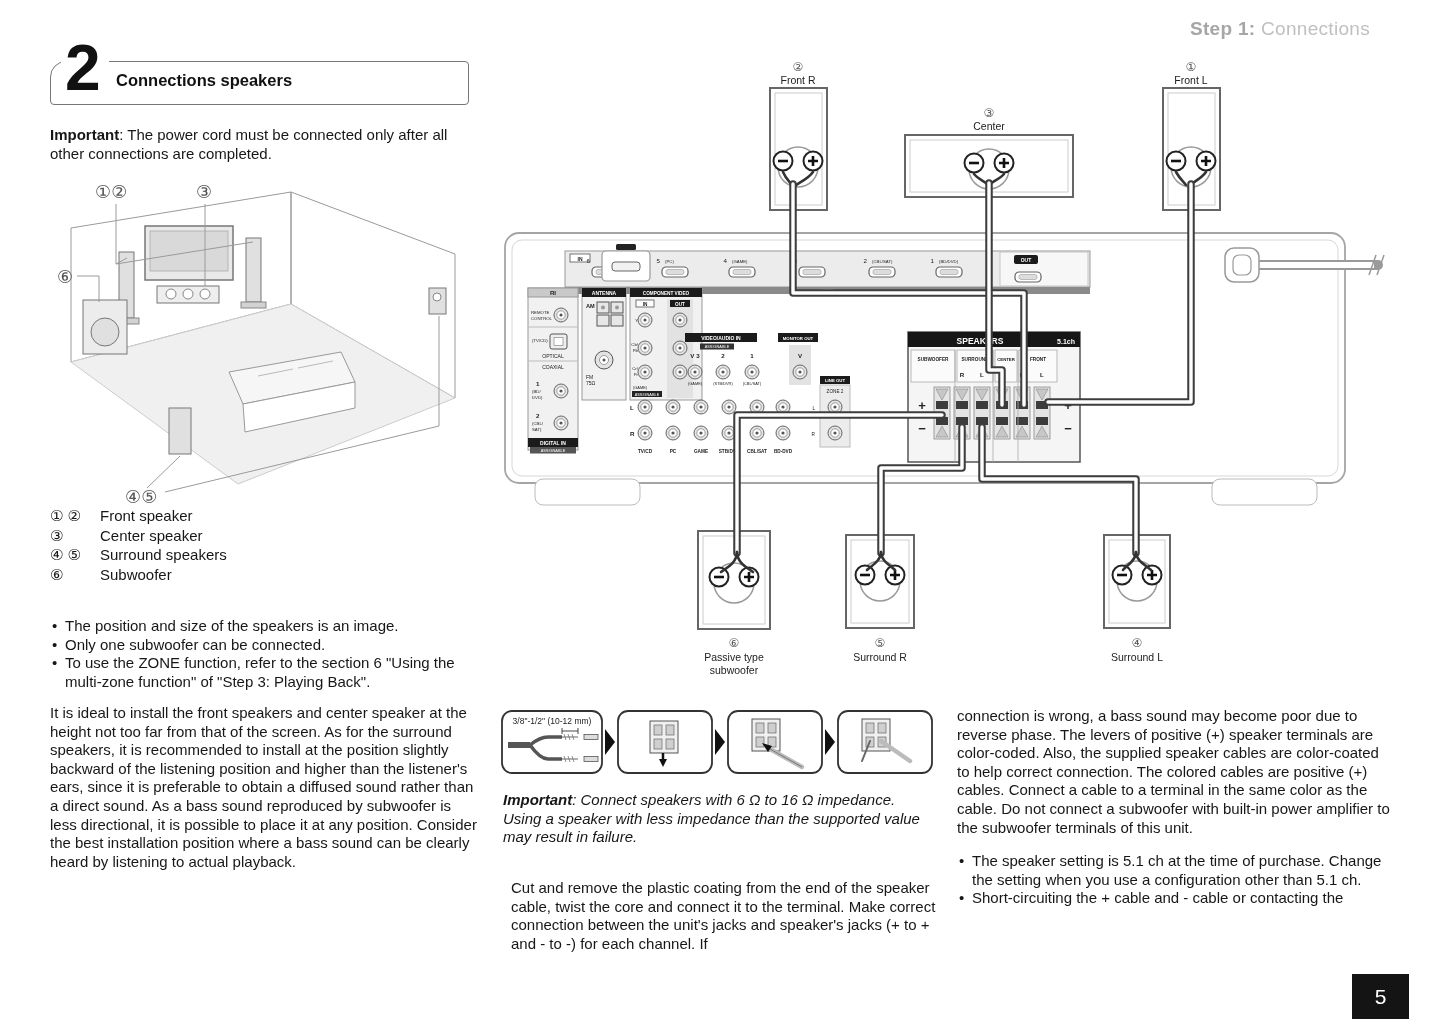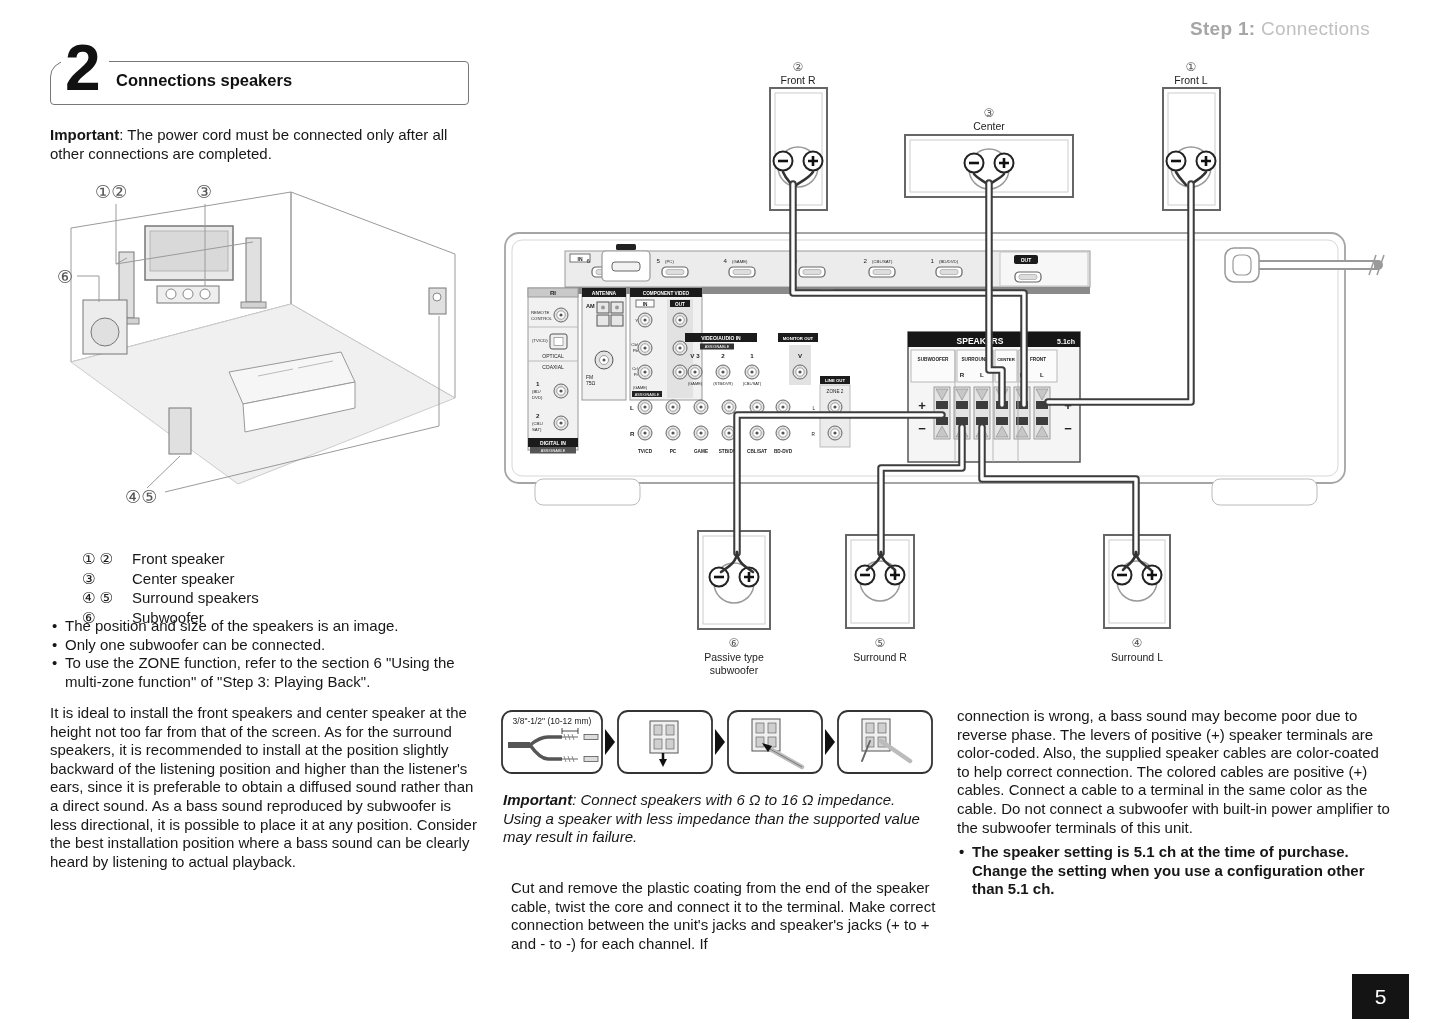--- a/index.html
+++ b/index.html
@@ -15,7 +15,7 @@
                line-height:1;background:#fff;padding:0 8px 0 4px;color:#111;}
   .section-title{position:absolute;left:65px;top:9px;font-size:16.5px;font-weight:bold;color:#111;}
   .imp b,.body-text b{font-weight:bold;}
-  .legend{left:50px;top:549px;width:430px;margin-left:32px;}
+  .legend{left:50px;top:506px;width:430px;}
   .legend-row{display:flex;font-size:15px;line-height:19.5px;}
   .legend-nums{width:50px;font-size:15px;}
   .bullets{left:50px;top:617px;width:428px;margin:0;padding:0;list-style:none;}

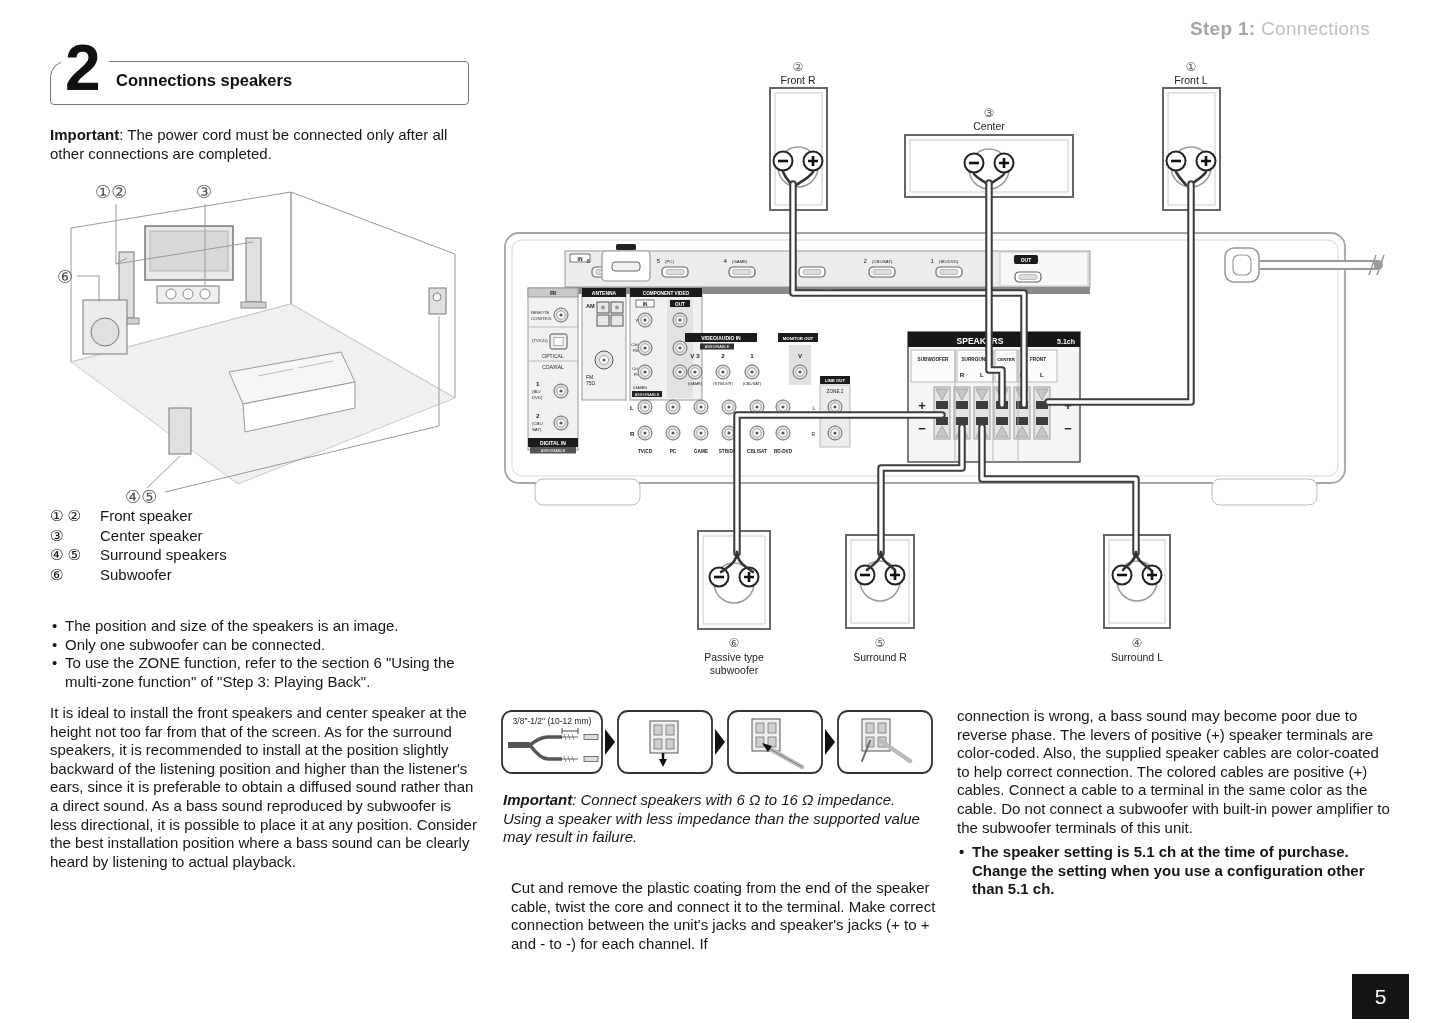--- a/index.html
+++ b/index.html
@@ -19,7 +19,7 @@
   .legend-row{display:flex;font-size:15px;line-height:19.5px;}
   .legend-nums{width:50px;font-size:15px;}
   .bullets{left:50px;top:617px;width:428px;margin:0;padding:0;list-style:none;}
-  .bullets2{margin:6px 0 0 0;padding:0;list-style:none;font-weight:bold;}
+  .bullets2{margin:15px 0 0 0;padding:0;list-style:none;}
   .bullets li,.bullets2 li{position:relative;padding-left:15px;font-size:15px;line-height:18.6px;}
   .bullets li::before,.bullets2 li::before{content:"\2022";position:absolute;left:2px;}
   .page-num{left:1352px;top:974px;width:57px;height:45px;background:#141414;color:#fff;

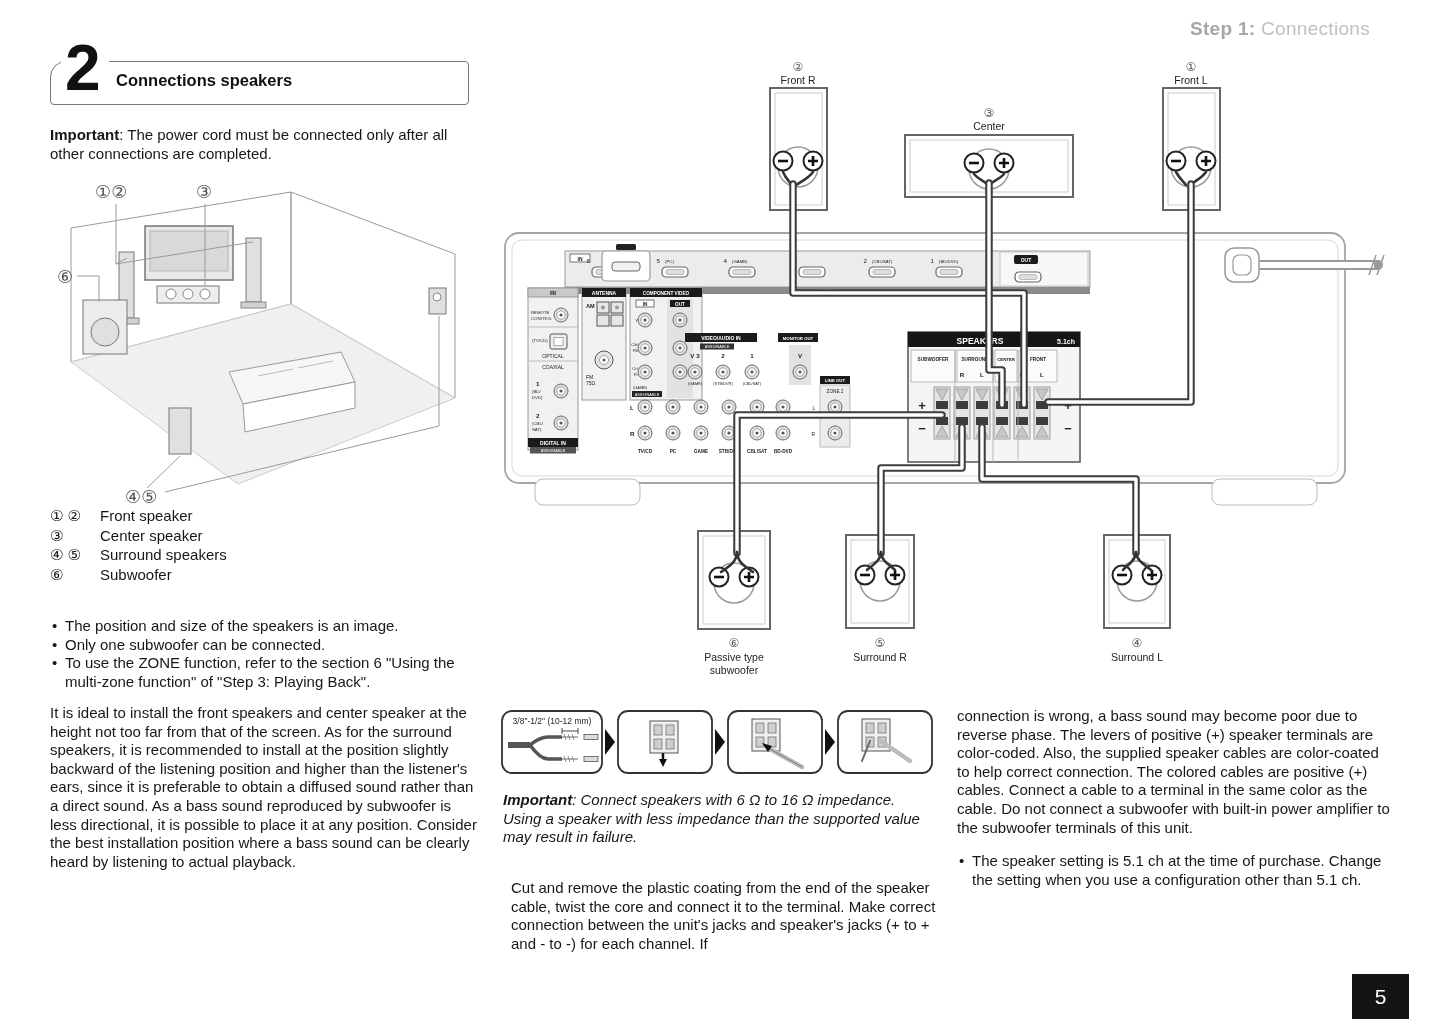--- a/index.html
+++ b/index.html
@@ -500,6 +500,7 @@
   <p class="body-text" style="margin:0;">connection is wrong, a bass sound may become poor due to reverse phase. The levers of positive (+) speaker terminals are color-coded. Also, the supplied speaker cables are color-coated to help correct connection. The colored cables are positive (+) cables. Connect a cable to a terminal in the same color as the cable. Do not connect a subwoofer with built-in power amplifier to the subwoofer terminals of this unit.</p>
   <ul class="bullets2">
     <li>The speaker setting is 5.1 ch at the time of purchase. Change the setting when you use a configuration other than 5.1 ch.</li>
+    <li>Short-circuiting the + cable and - cable or contacting the</li>
   </ul>
 </div>
 

